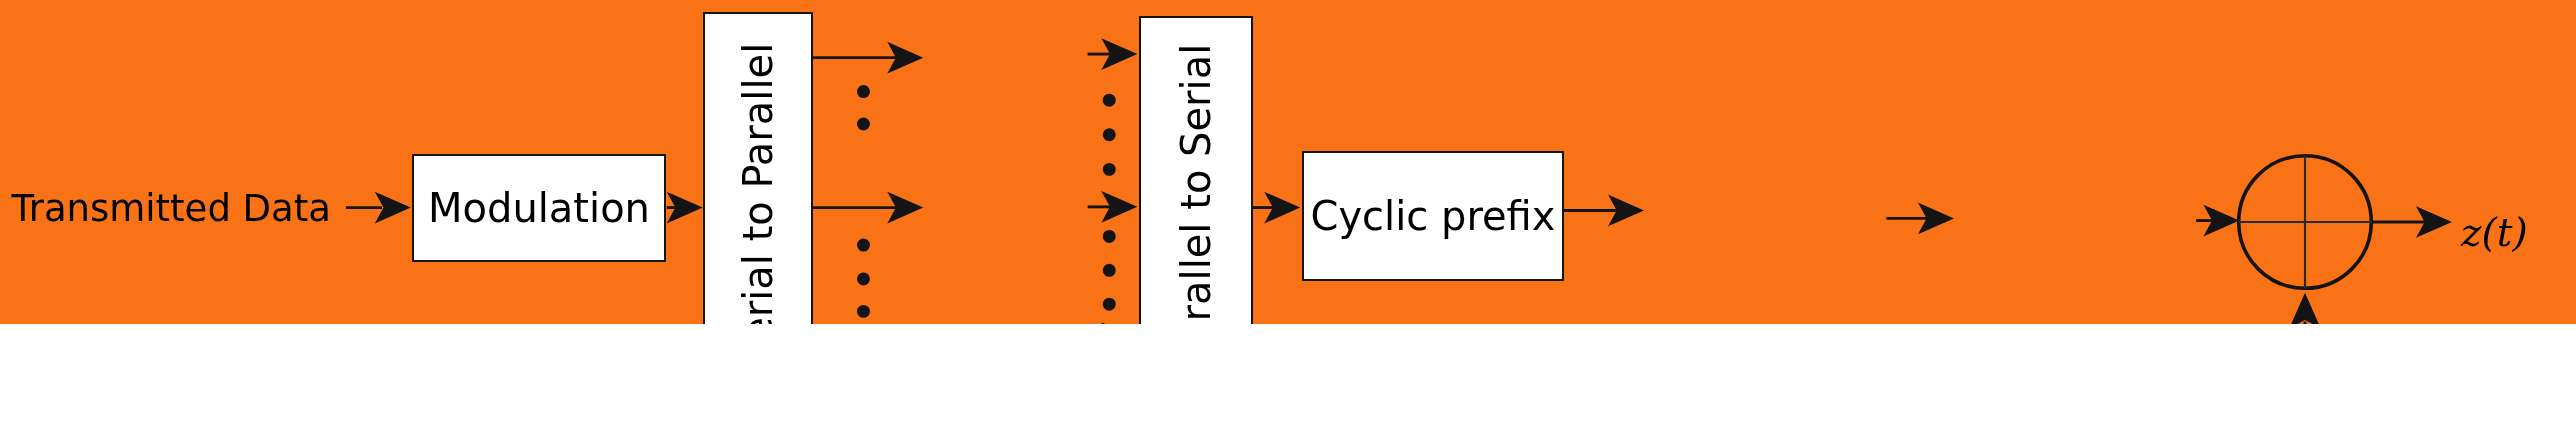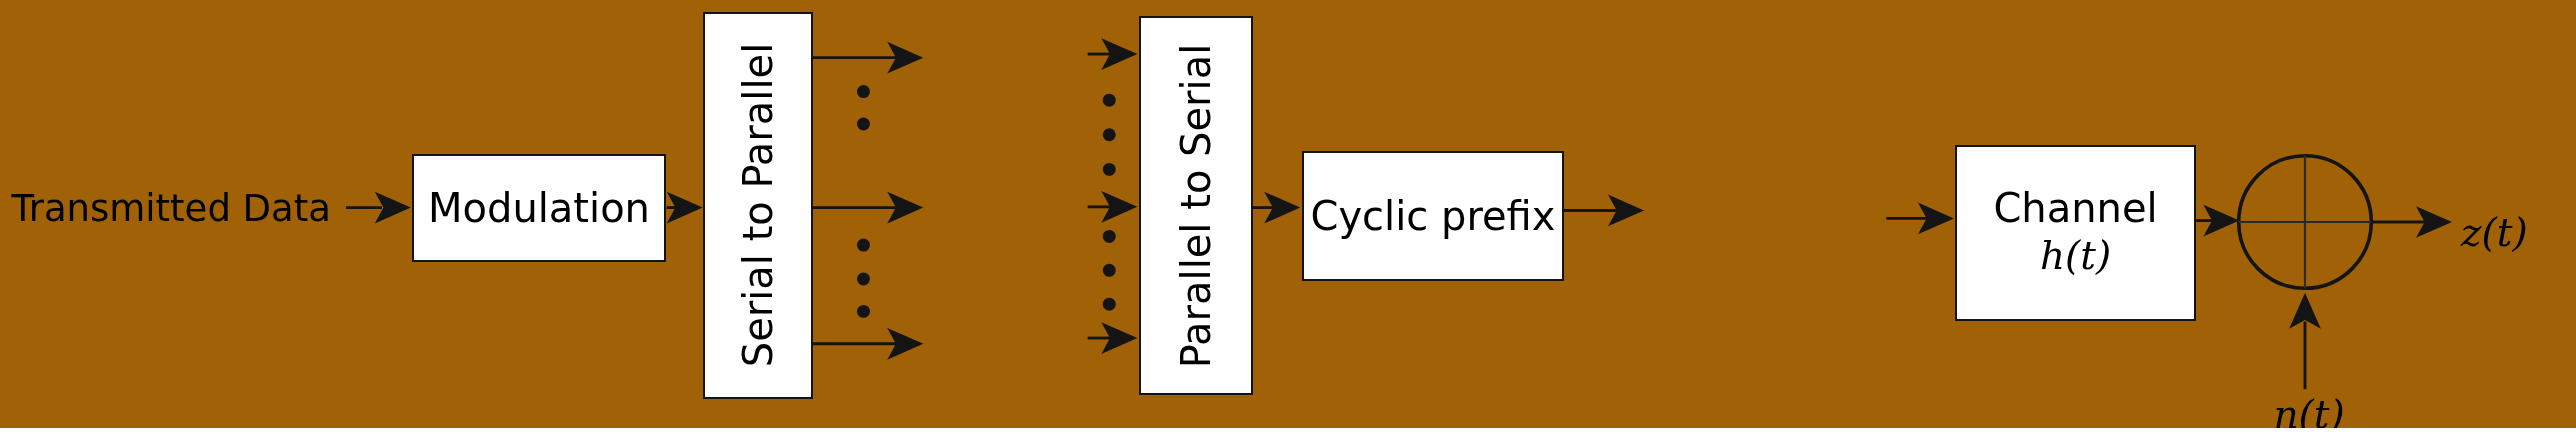--- a/index.html
+++ b/index.html
@@ -6,8 +6,8 @@
   html,body{margin:0;padding:0;background:#ffffff;}
   .canvas{
     position:relative;
-    width:2576px;height:428px;
-    background:#a16207;
+    width:2576px;height:324px;
+    background:#f97316;
     color:#000;
     font-family:"DejaVu Sans","Liberation Sans",sans-serif;
     overflow:hidden;

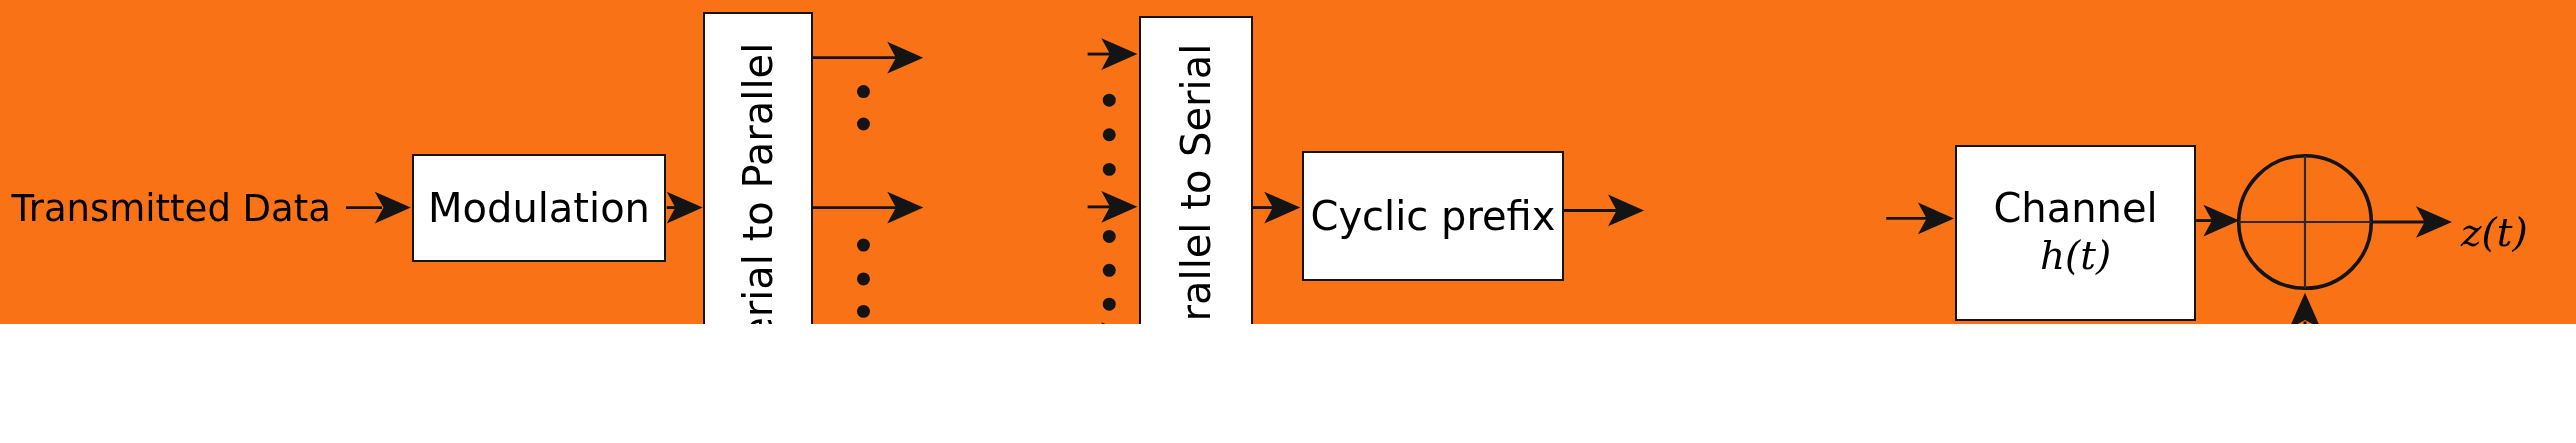--- a/index.html
+++ b/index.html
@@ -170,12 +170,6 @@
   </div>
 
 
-  <div class="block" style="left:1955px;top:145px;width:241px;height:176px;">
-    <div class="channel-inner">
-      <span class="blabel">Channel</span>
-      <span class="math sub-math">h(t)</span>
-    </div>
-  </div>
 
   <div class="math" style="position:absolute;left:2461px;top:232px;transform:translate(0,-50%);">
     <span>z(t)</span>

